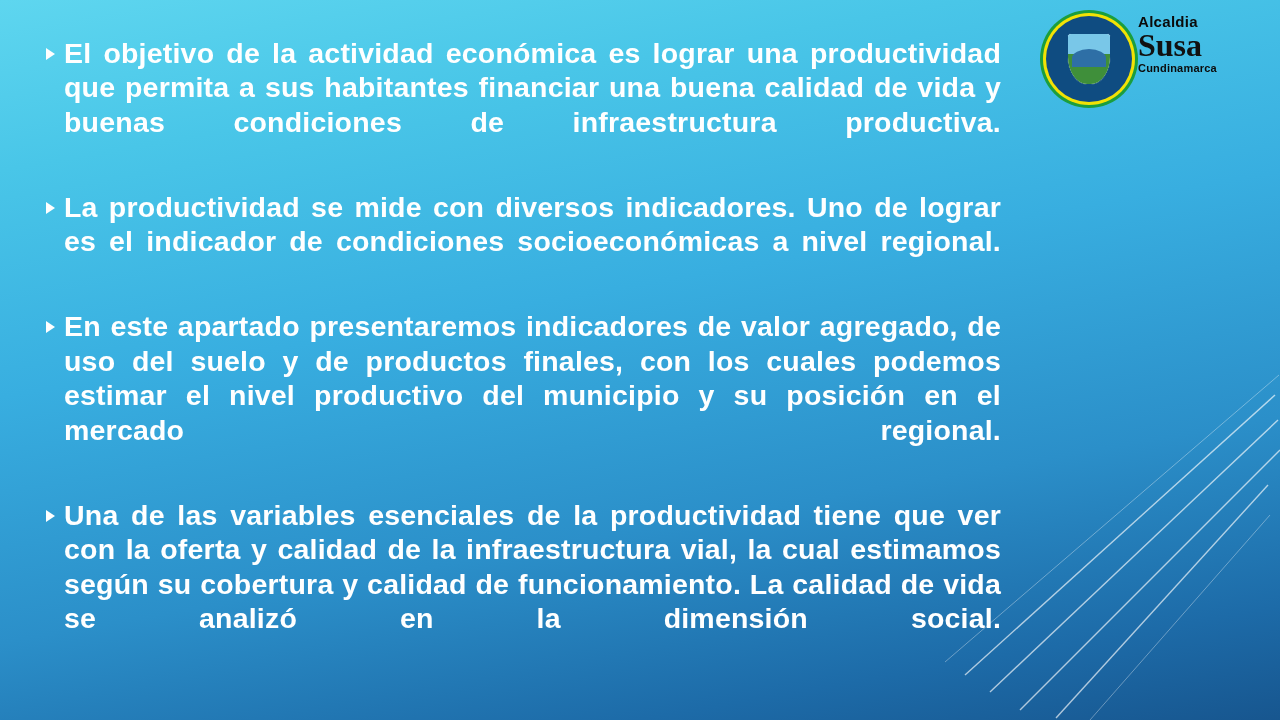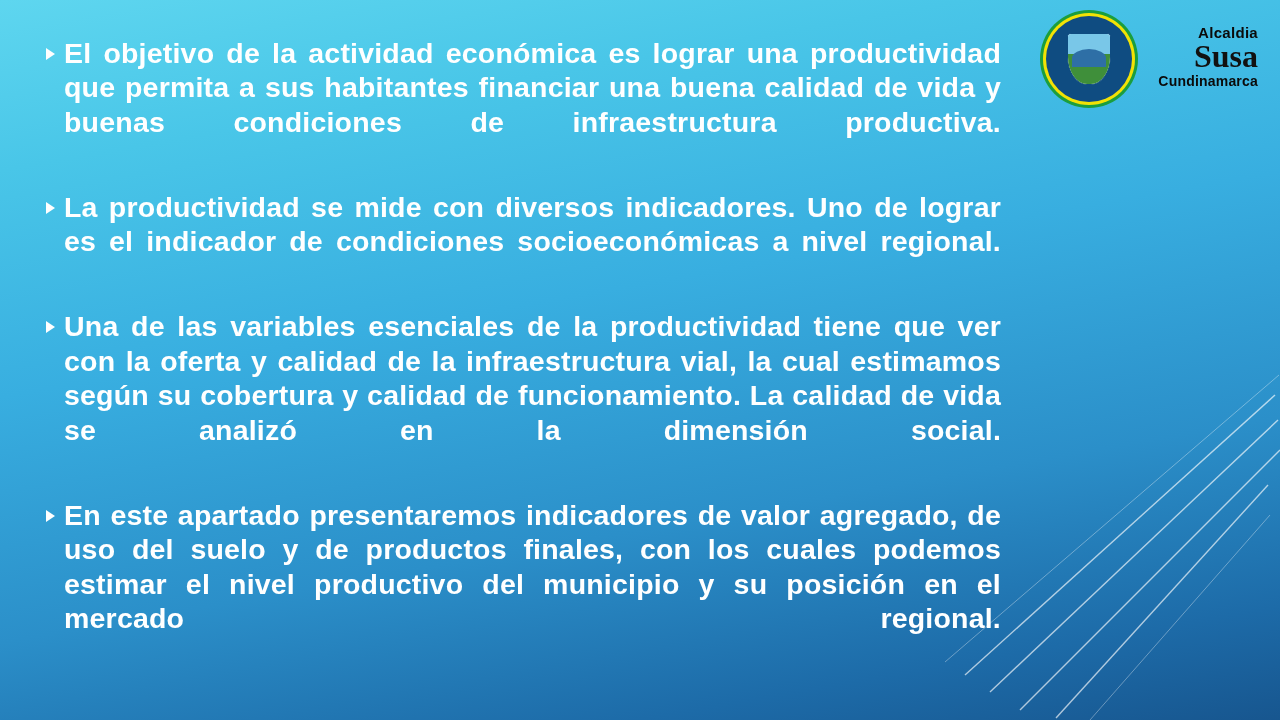--- a/index.html
+++ b/index.html
@@ -121,9 +121,9 @@
   .logo-text {
     position: absolute;
     left: 92px;
-    top: 11px;
+    top: 0;
     width: 120px;
-    text-align: right;
+    text-align: left;
     color: #0b0b0b;
   }
   .logo-alcaldia {

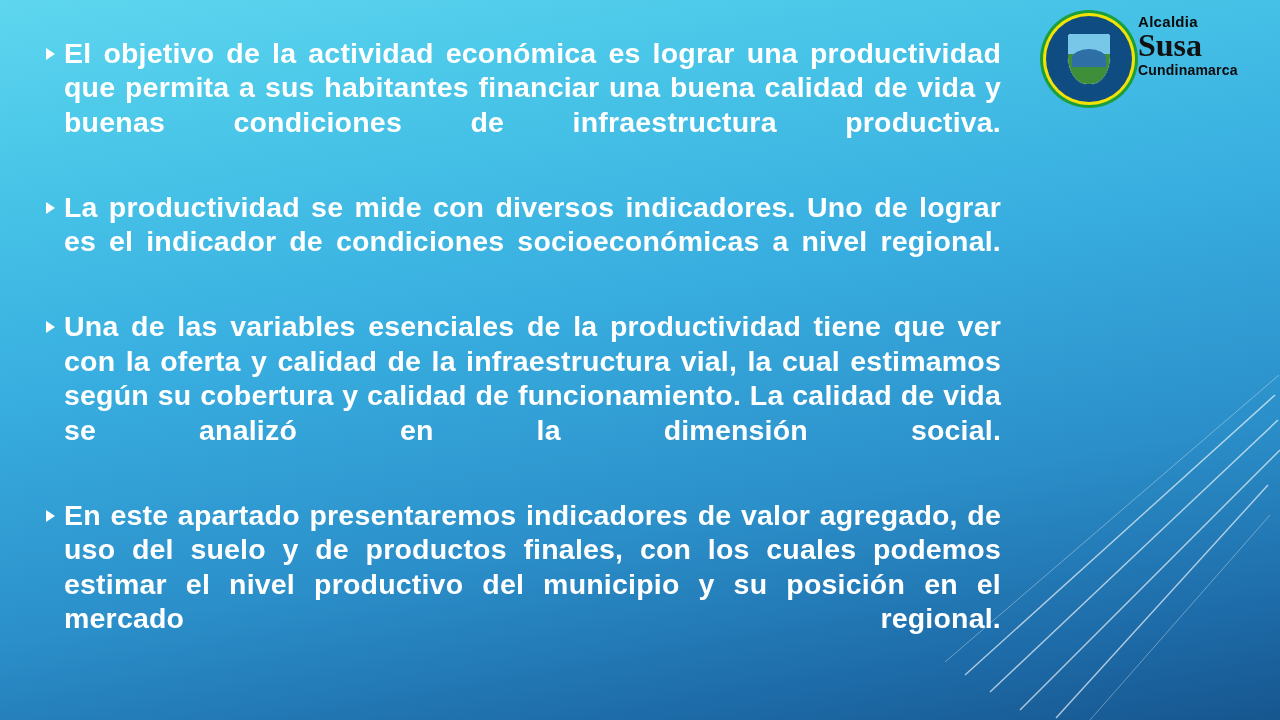--- a/index.html
+++ b/index.html
@@ -140,7 +140,7 @@
     font-family: "Liberation Serif", serif;
   }
   .logo-cundi {
-    font-size: 14px;
+    font-size: 11px;
     font-weight: bold;
     line-height: 1;
     letter-spacing: 0.2px;

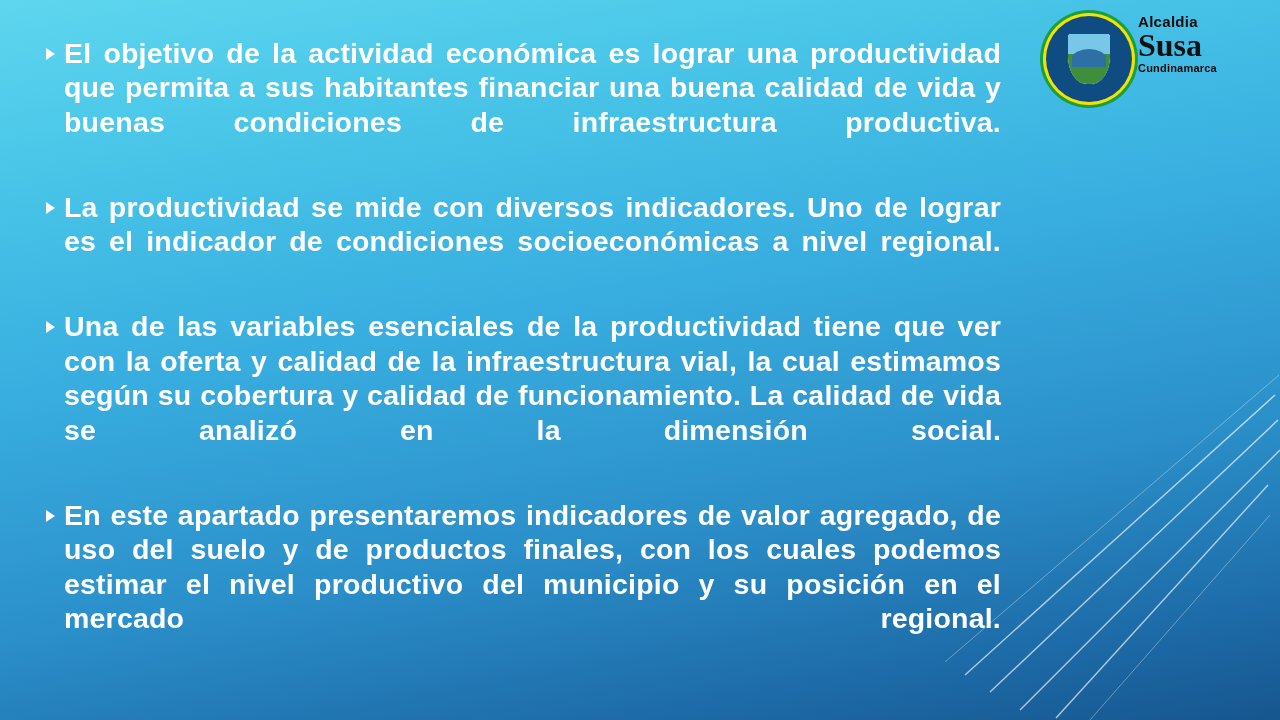--- a/index.html
+++ b/index.html
@@ -199,14 +199,14 @@
       <span class="marker">
           <span class="tri"></span>
         </span>
+      <div class="bullet-text">En este apartado presentaremos indicadores de valor agregado, de uso del suelo y de productos finales, con los cuales podemos estimar el nivel productivo del municipio y su posición en el mercado regional.</div>
+    </div>
+
+    <div class="bullet">
+      <span class="marker">
+          <span class="tri"></span>
+        </span>
       <div class="bullet-text">Una de las variables esenciales de la productividad tiene que ver con la oferta y calidad de la infraestructura vial, la cual estimamos según su cobertura y calidad de funcionamiento. La calidad de vida se analizó en la dimensión social.</div>
-    </div>
-
-    <div class="bullet">
-      <span class="marker">
-          <span class="tri"></span>
-        </span>
-      <div class="bullet-text">En este apartado presentaremos indicadores de valor agregado, de uso del suelo y de productos finales, con los cuales podemos estimar el nivel productivo del municipio y su posición en el mercado regional.</div>
     </div>
 
   </div>

